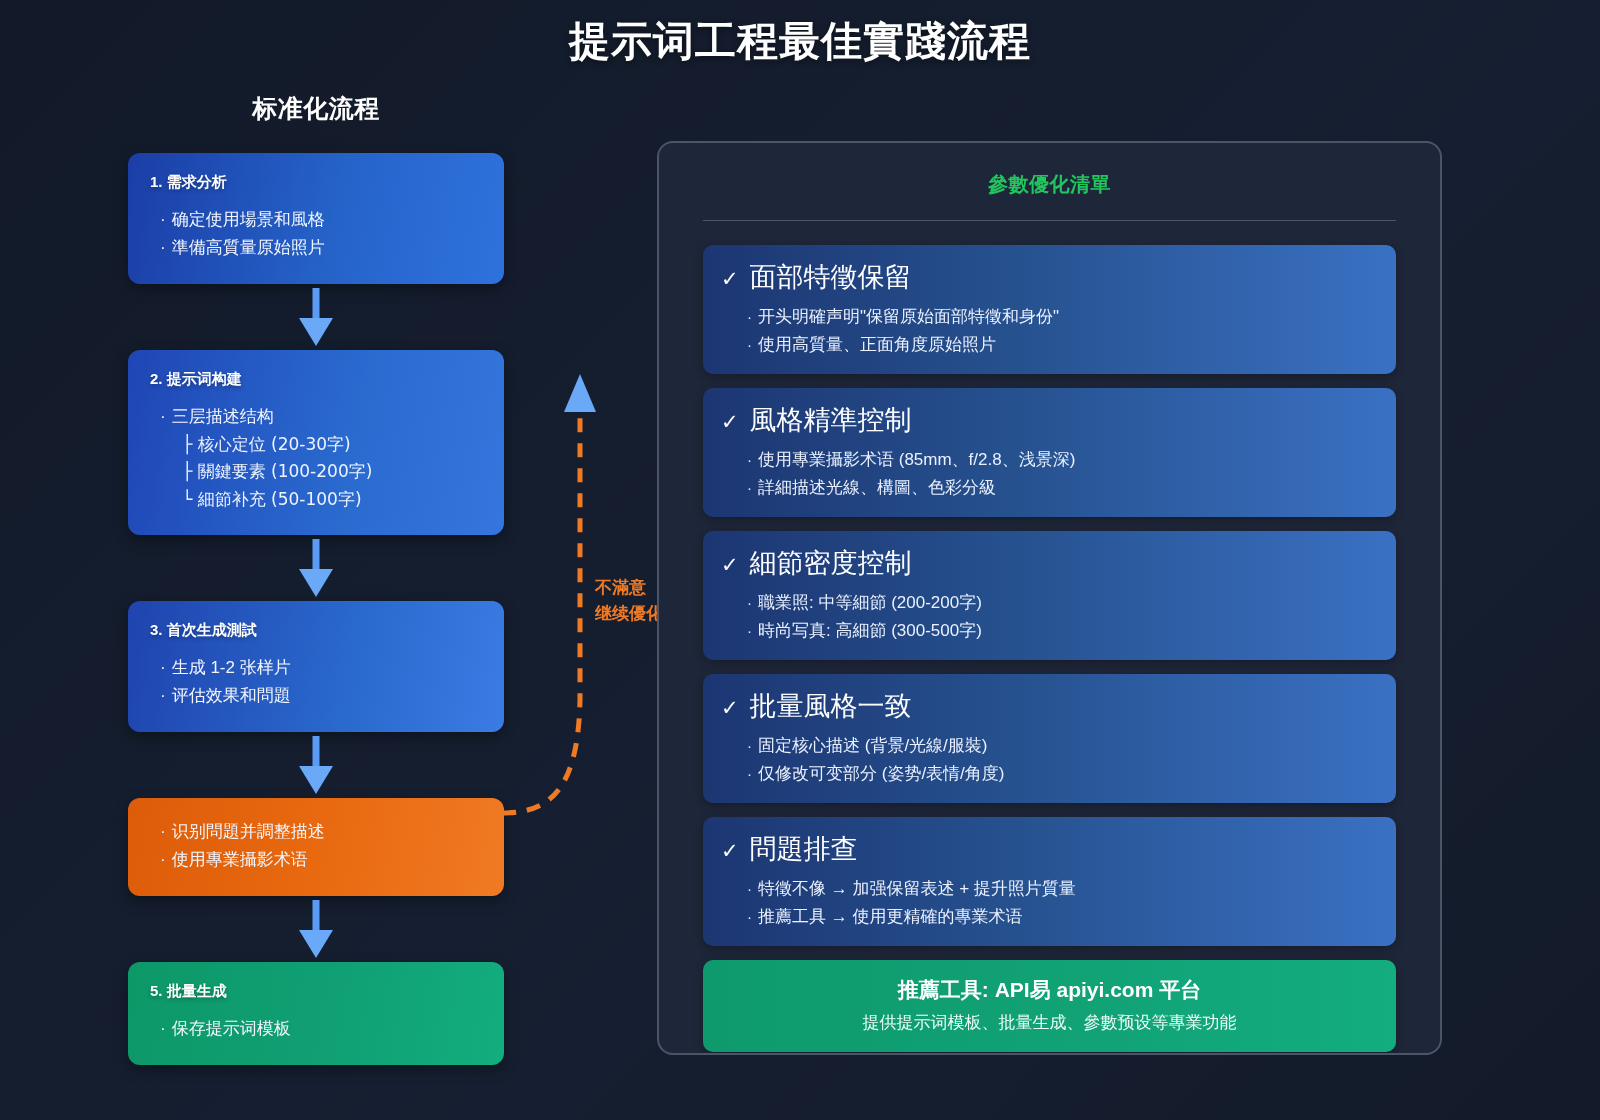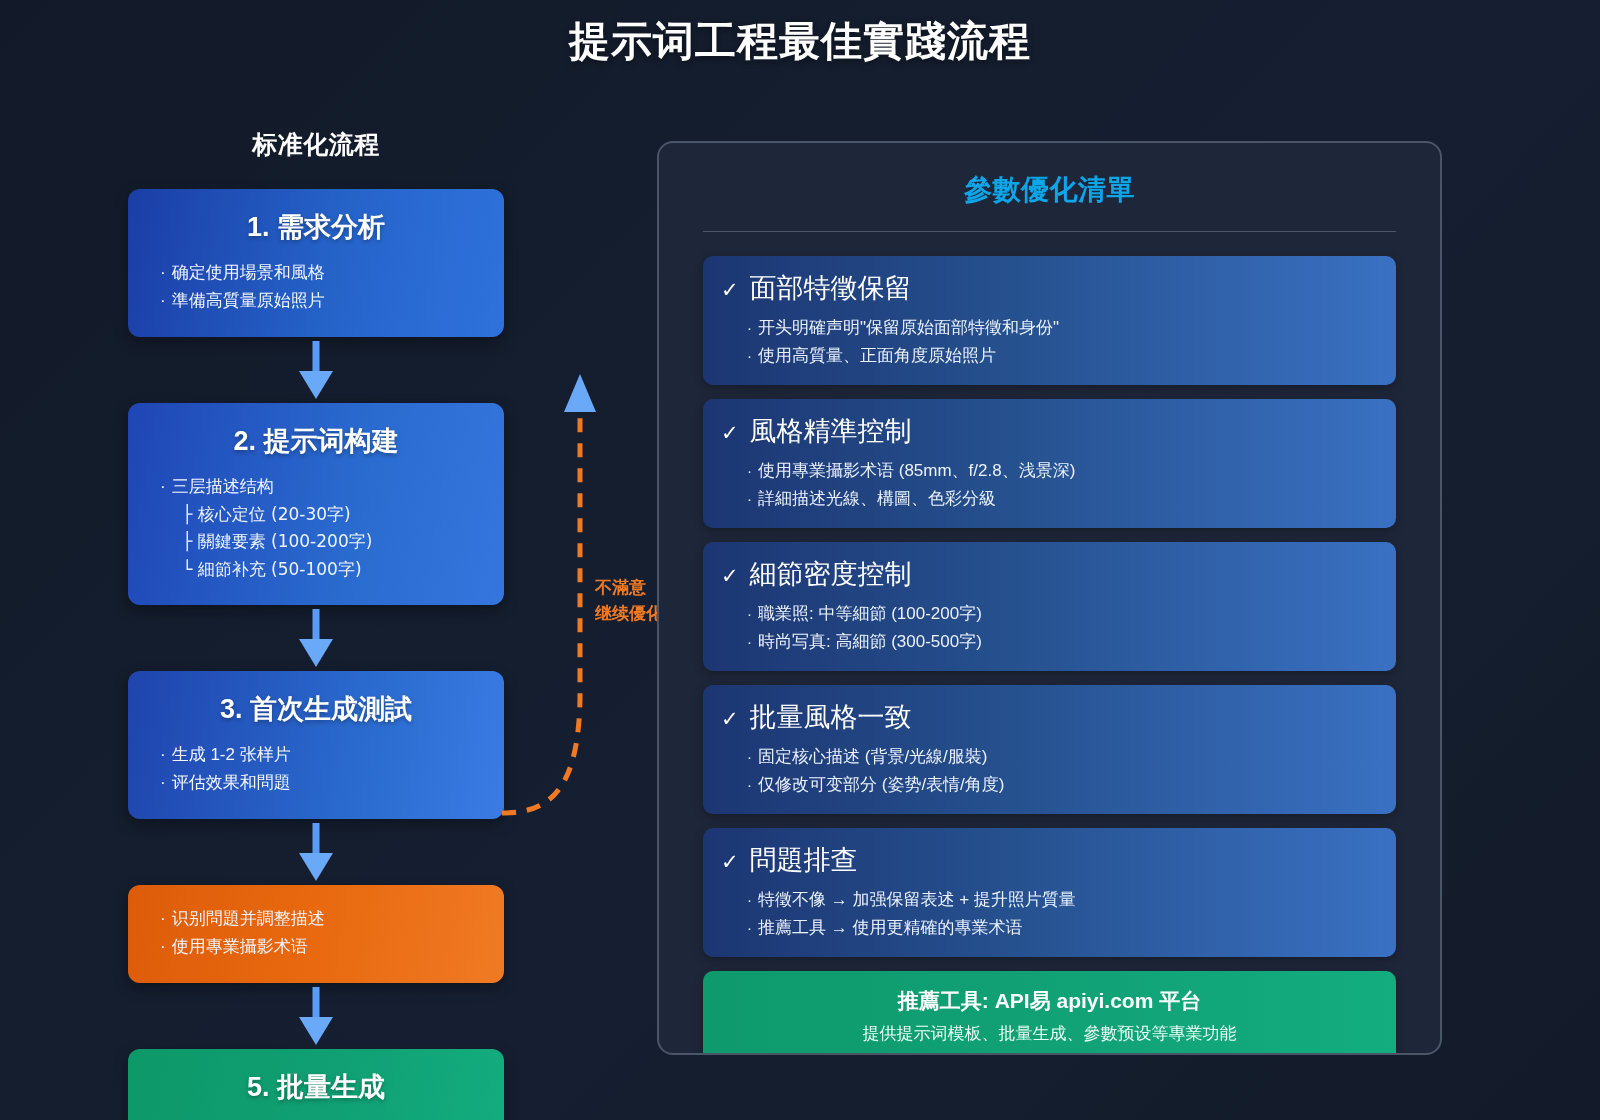--- a/index.html
+++ b/index.html
@@ -40,7 +40,6 @@
     color: #ffffff;
     margin-bottom: 28px;
     letter-spacing: .5px;
-    margin-top: 36px;
   }
   .flow-box {
     position: relative;

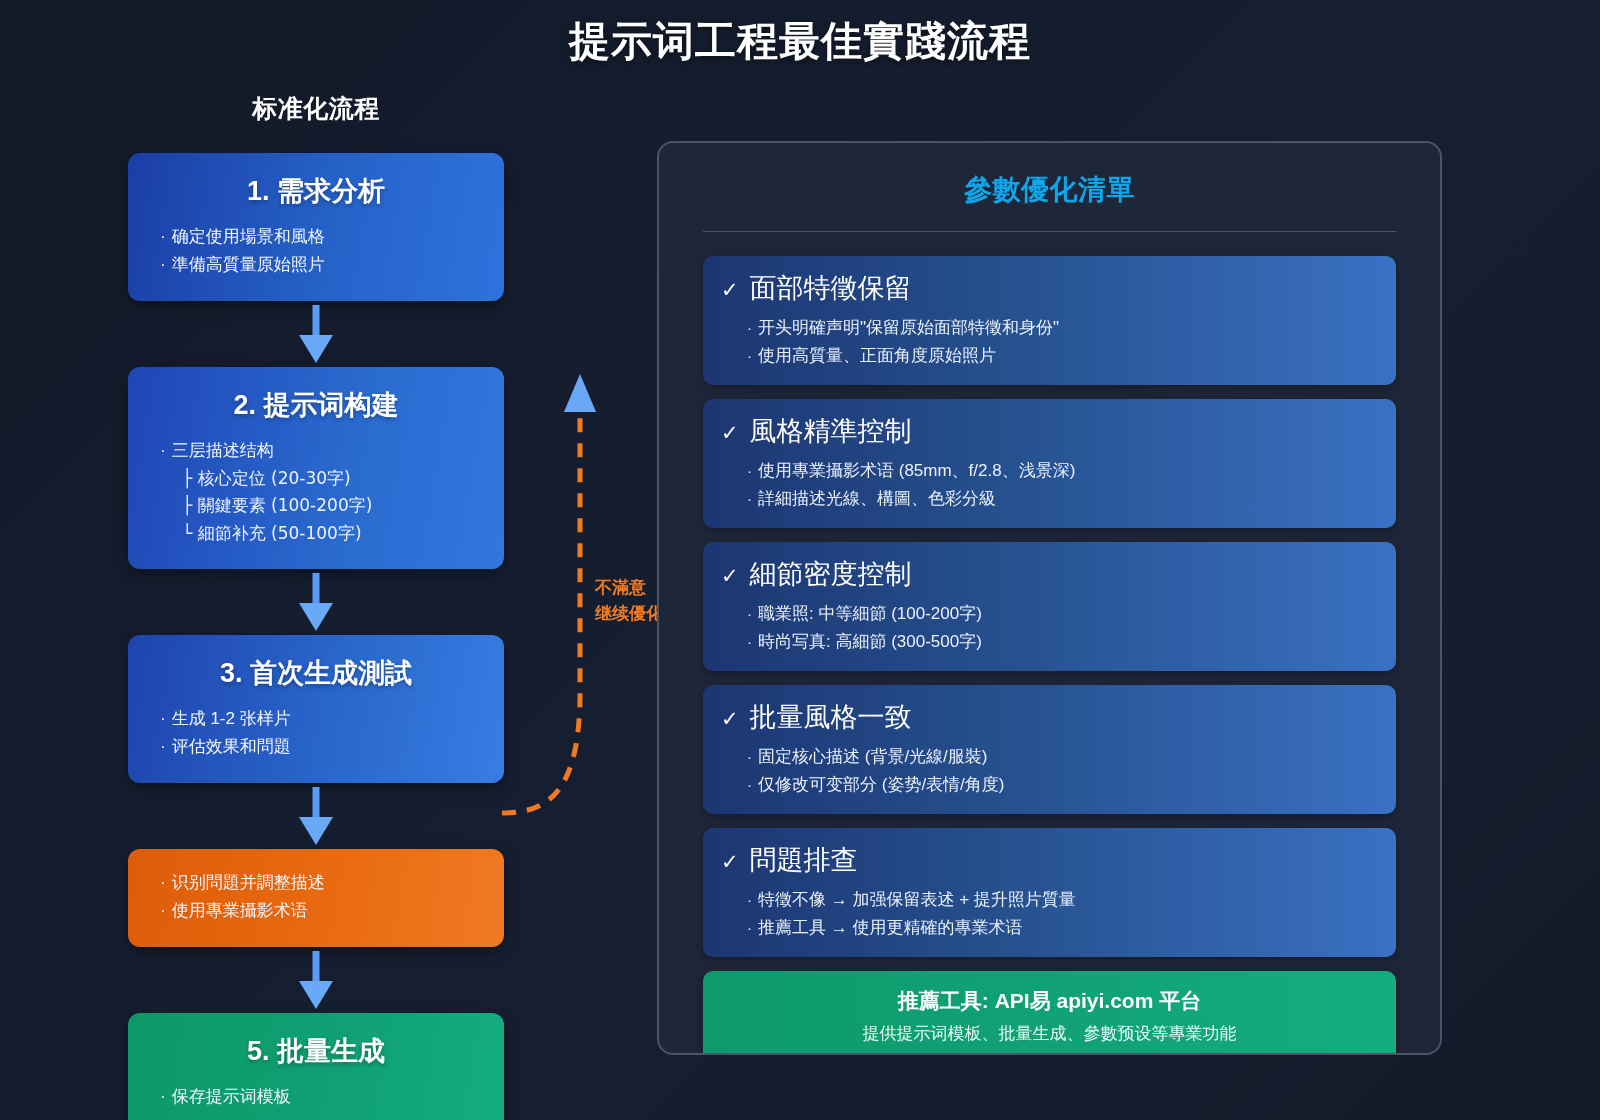--- a/index.html
+++ b/index.html
@@ -57,8 +57,7 @@
   .flow-box.green   { background: linear-gradient(100deg, #0d9868 0%, #10a074 55%, #13ad7e 100%); }
 
   .flow-title {
-    text-align: center;
-    font-size: 27px;
+    font-size: 15px;
     font-weight: 700;
     margin-bottom: 14px;
     text-shadow: 0 2px 4px rgba(0,0,0,.3);

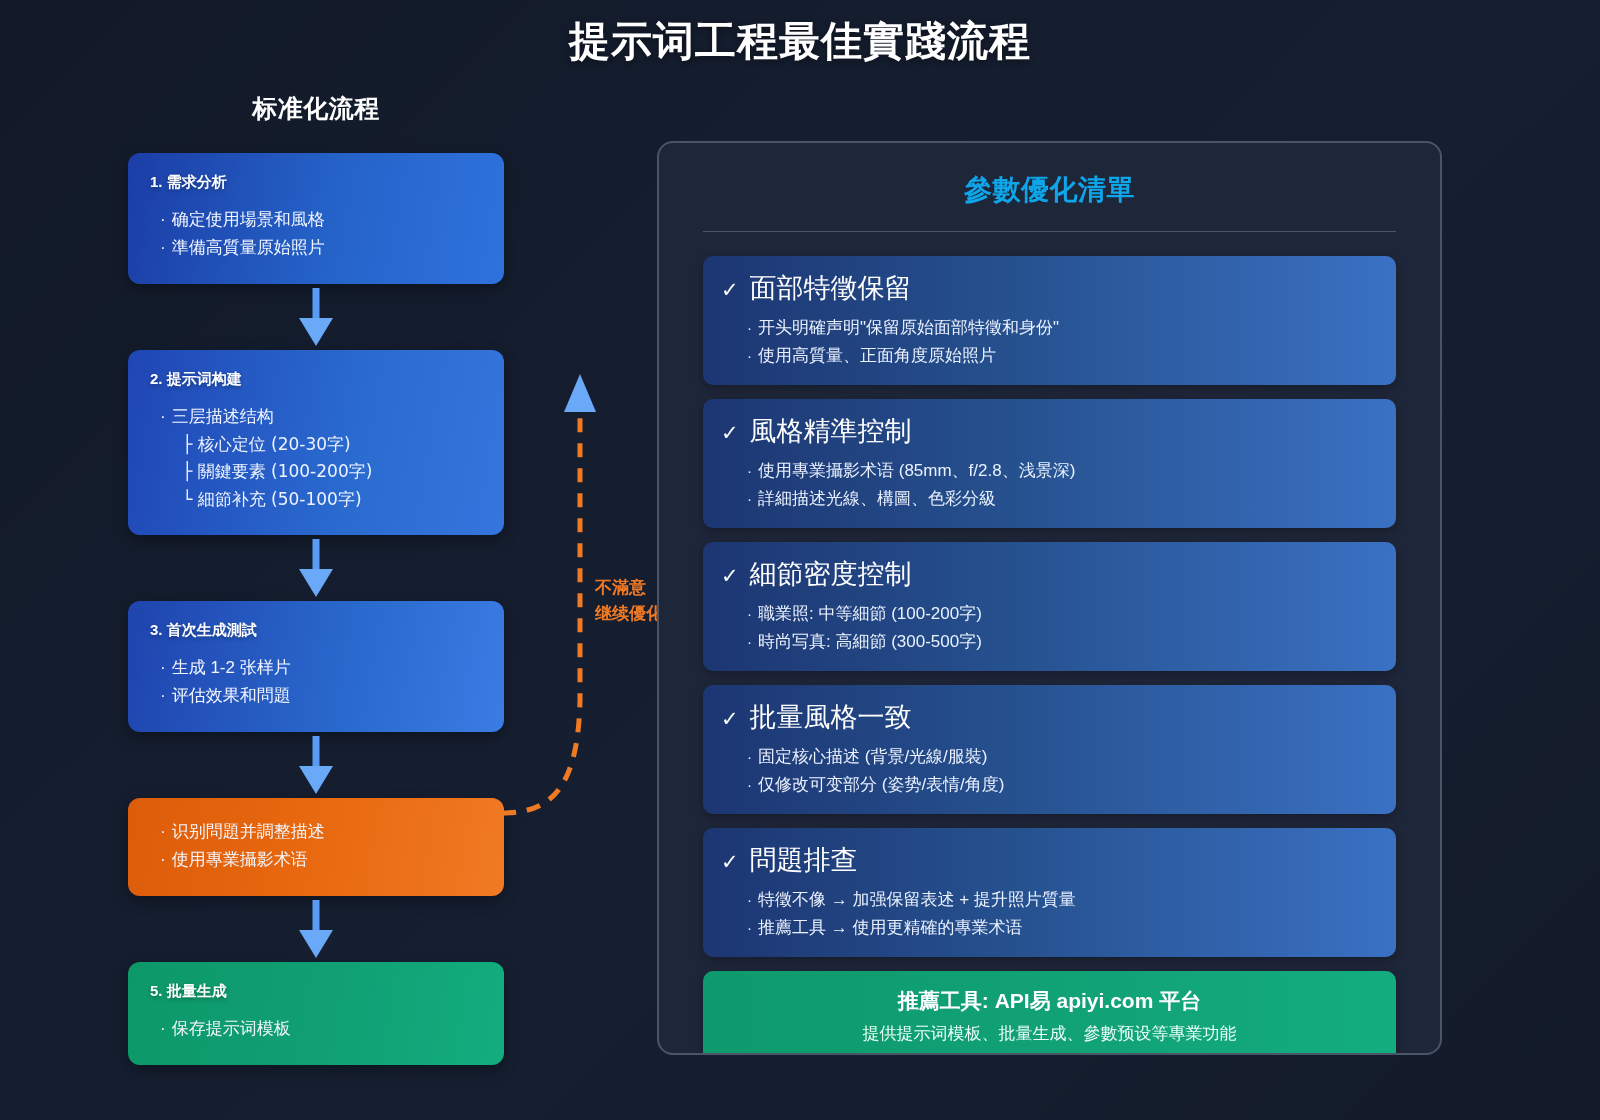--- a/index.html
+++ b/index.html
@@ -136,9 +136,9 @@
   }
   .panel-title {
     text-align: center;
-    font-size: 28px;
-    font-weight: 700;
-    color: #0ea5e9;
+    font-size: 20px;
+    font-weight: 700;
+    color: #22c55e;
     margin-top: 28px;
     letter-spacing: .5px;
   }

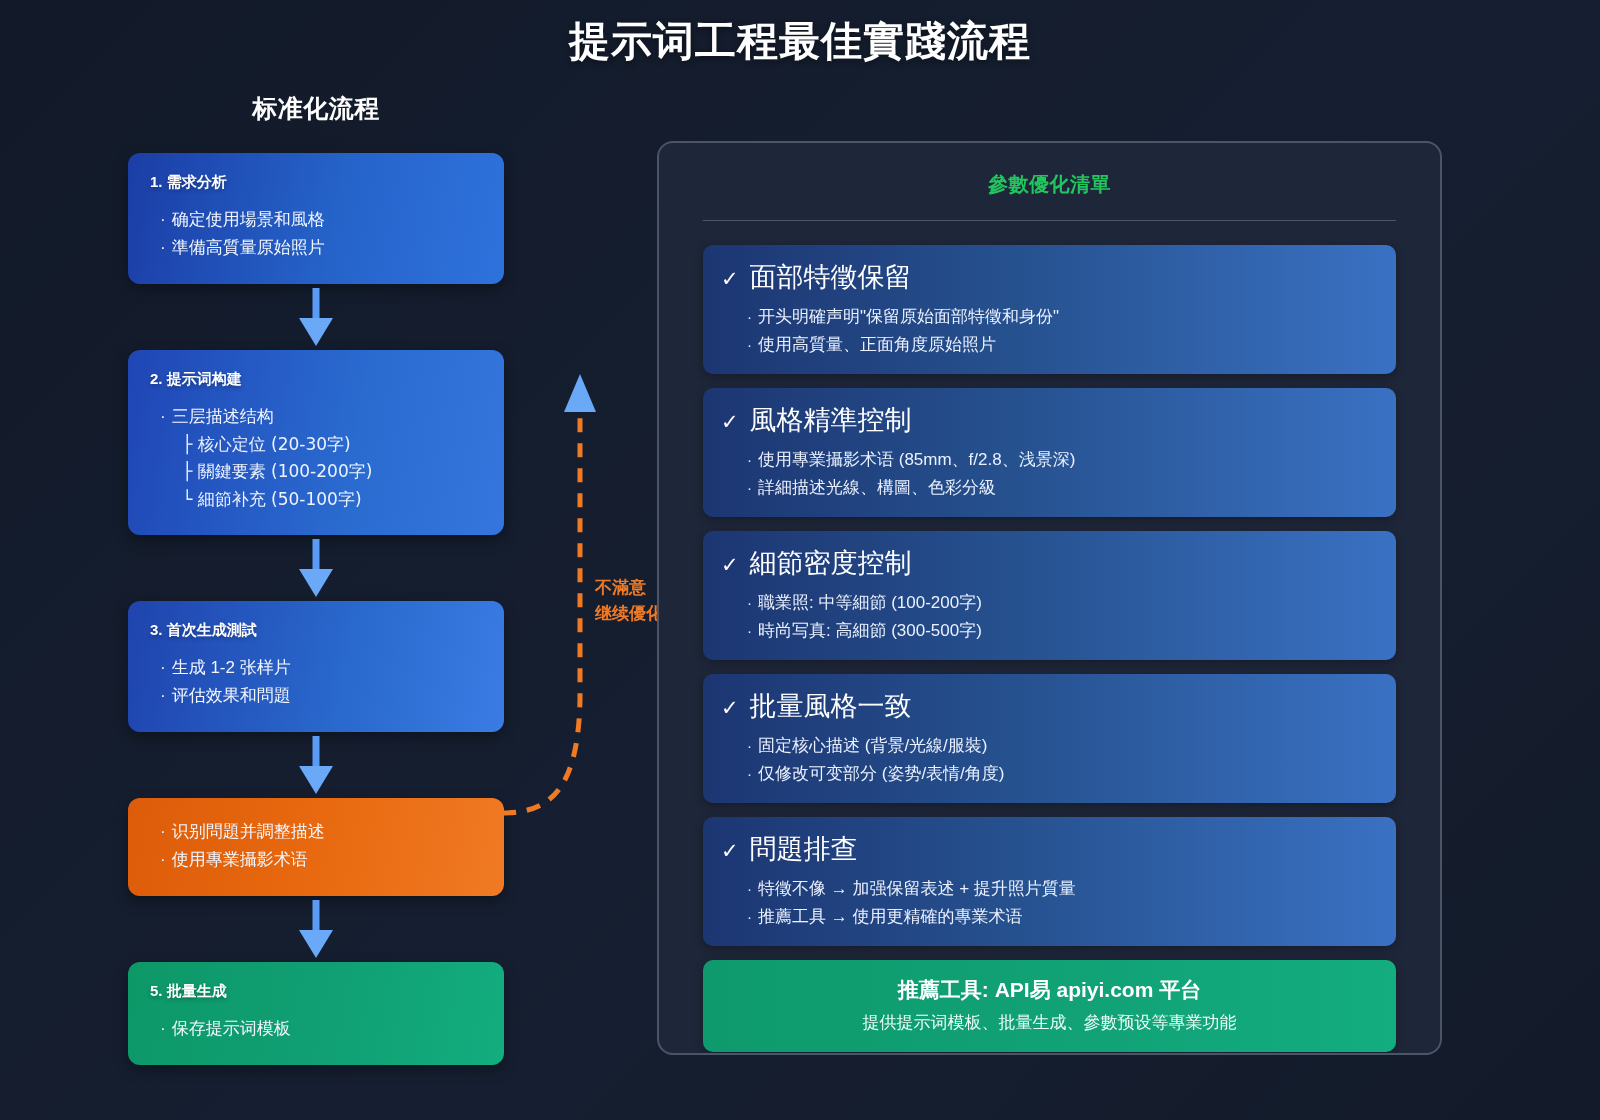--- a/index.html
+++ b/index.html
@@ -304,7 +304,7 @@
           <span class="check-mark">✓</span>
           <span class="check-title">細節密度控制</span>
         </div>
-        <div class="check-item"><span class="dot">·</span><span>職業照: 中等細節 (100-200字)</span></div>
+        <div class="check-item"><span class="dot">·</span><span>職業照: 中等細節 (200-200字)</span></div>
         <div class="check-item"><span class="dot">·</span><span>時尚写真: 高細節 (300-500字)</span></div>
       </div>
 

